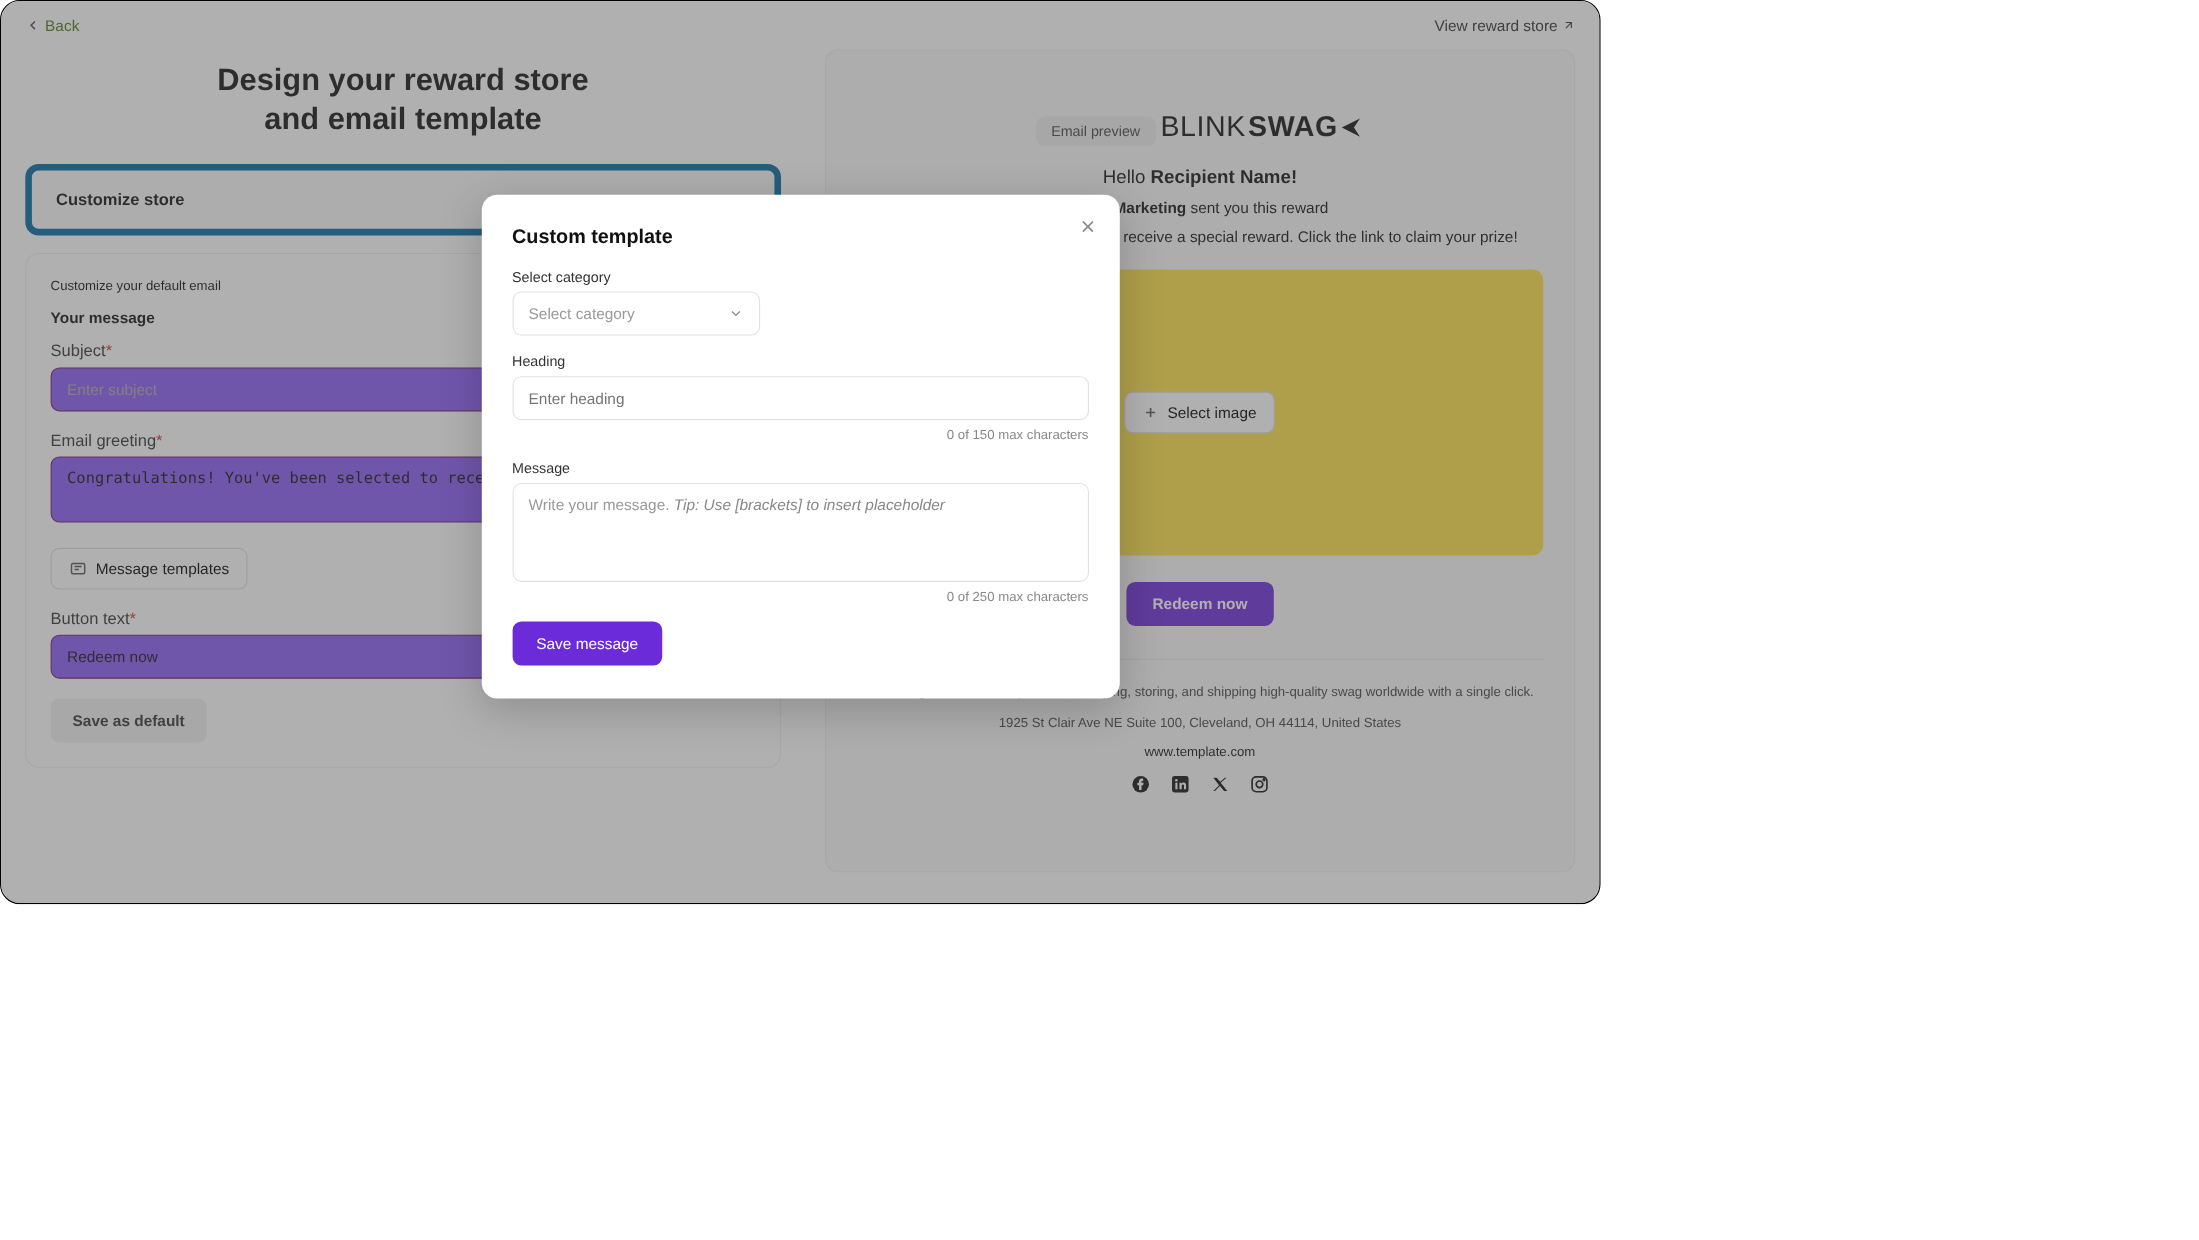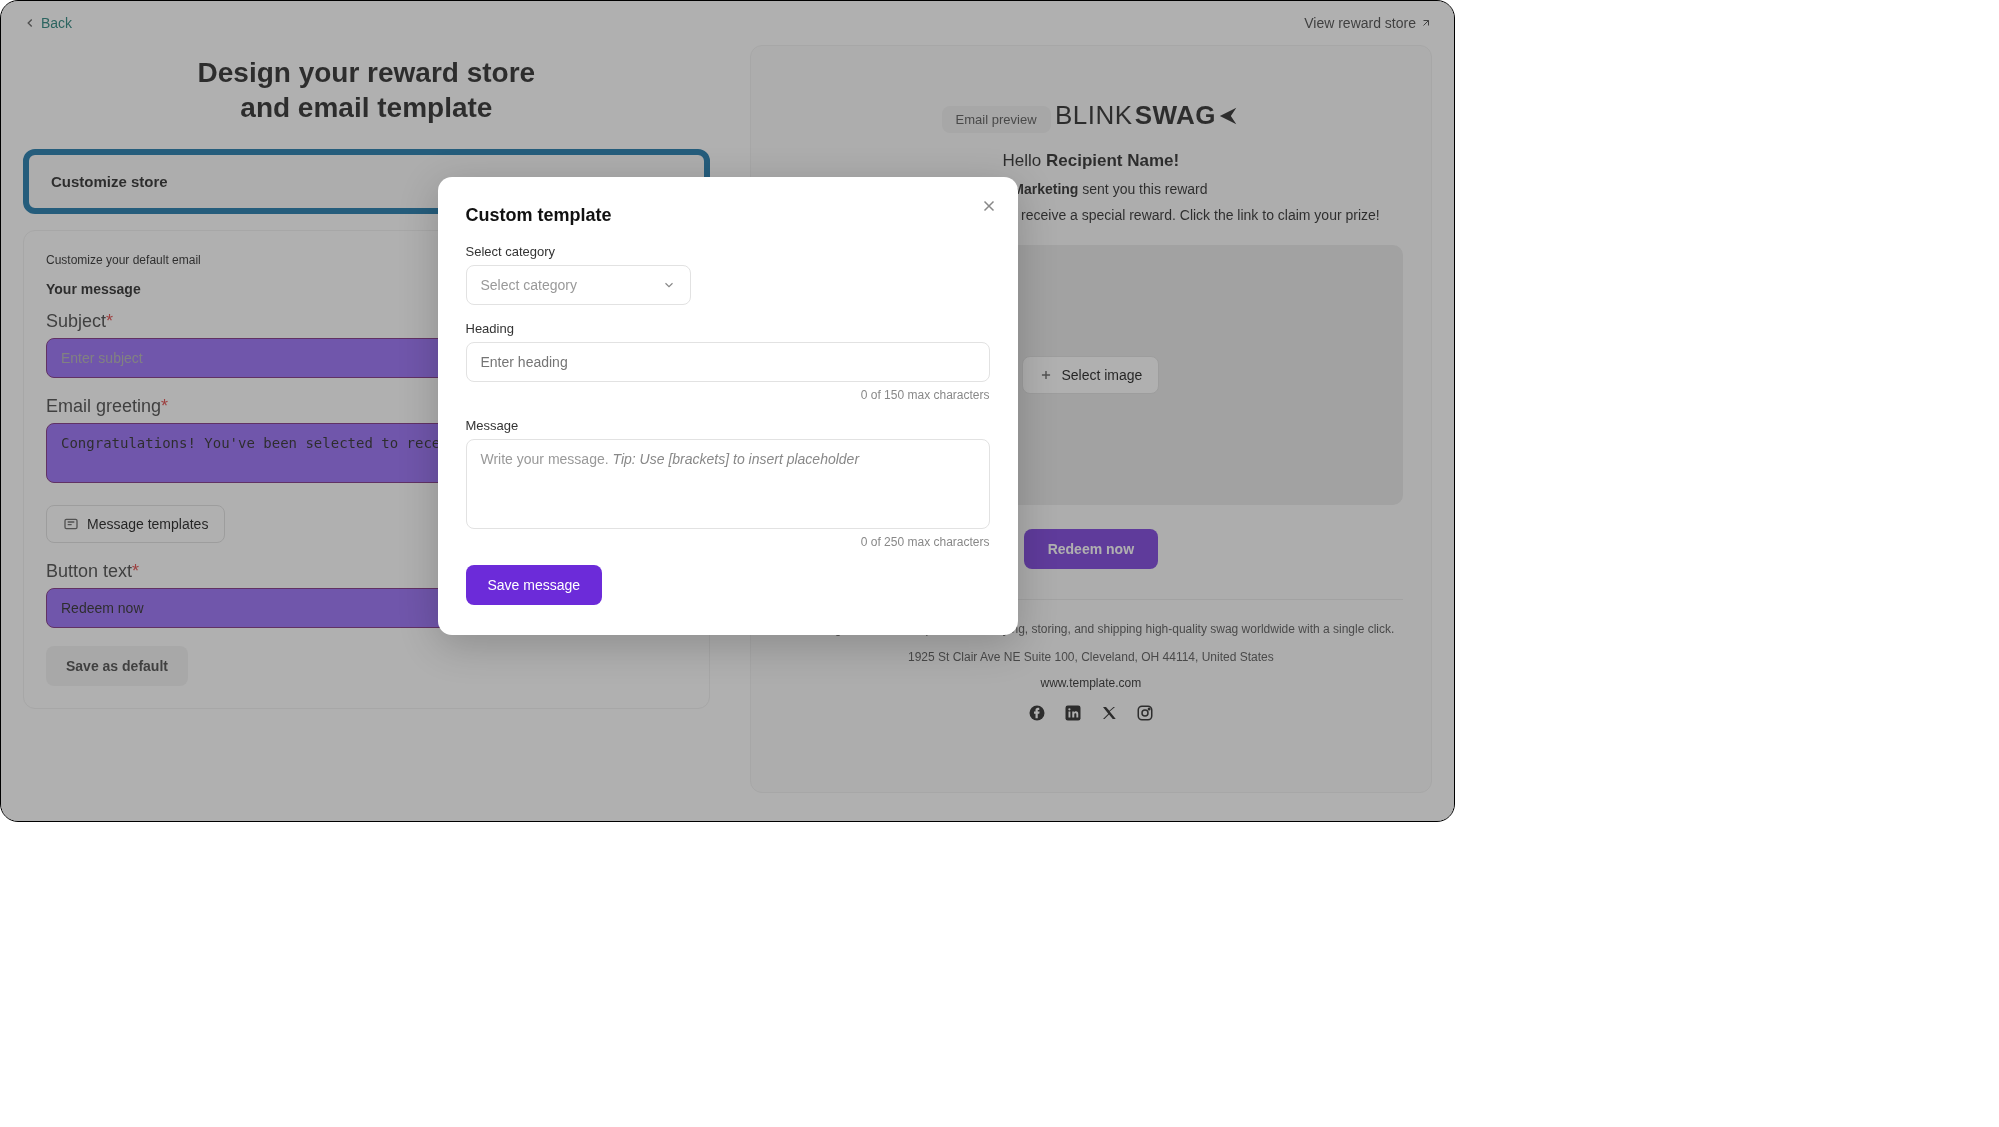--- a/index.html
+++ b/index.html
@@ -6,7 +6,7 @@
 body { font-family: -apple-system, BlinkMacSystemFont, 'Segoe UI', sans-serif; background: #fff; color: #111; overflow: hidden; }
 .app-frame { width: 1455px; height: 822px; border: 1.5px solid #000; border-radius: 18px; margin: 0; position: relative; overflow: hidden; background: #fff; }
 .topbar { display: flex; justify-content: space-between; align-items: center; padding: 14px 22px; font-size: 14px; }
-.back-link { color: #0f766e; cursor: pointer; display: flex; align-items: center; gap: 4px; }
+.back-link { color: #4d7c0f; cursor: pointer; display: flex; align-items: center; gap: 4px; }
 .view-store { color: #333; cursor: pointer; font-weight: 500; display: flex; align-items: center; gap: 4px; }
 .content { display: flex; padding: 0 22px 22px; gap: 40px; height: calc(100% - 50px); }
 .left-col { flex: 1.1; }

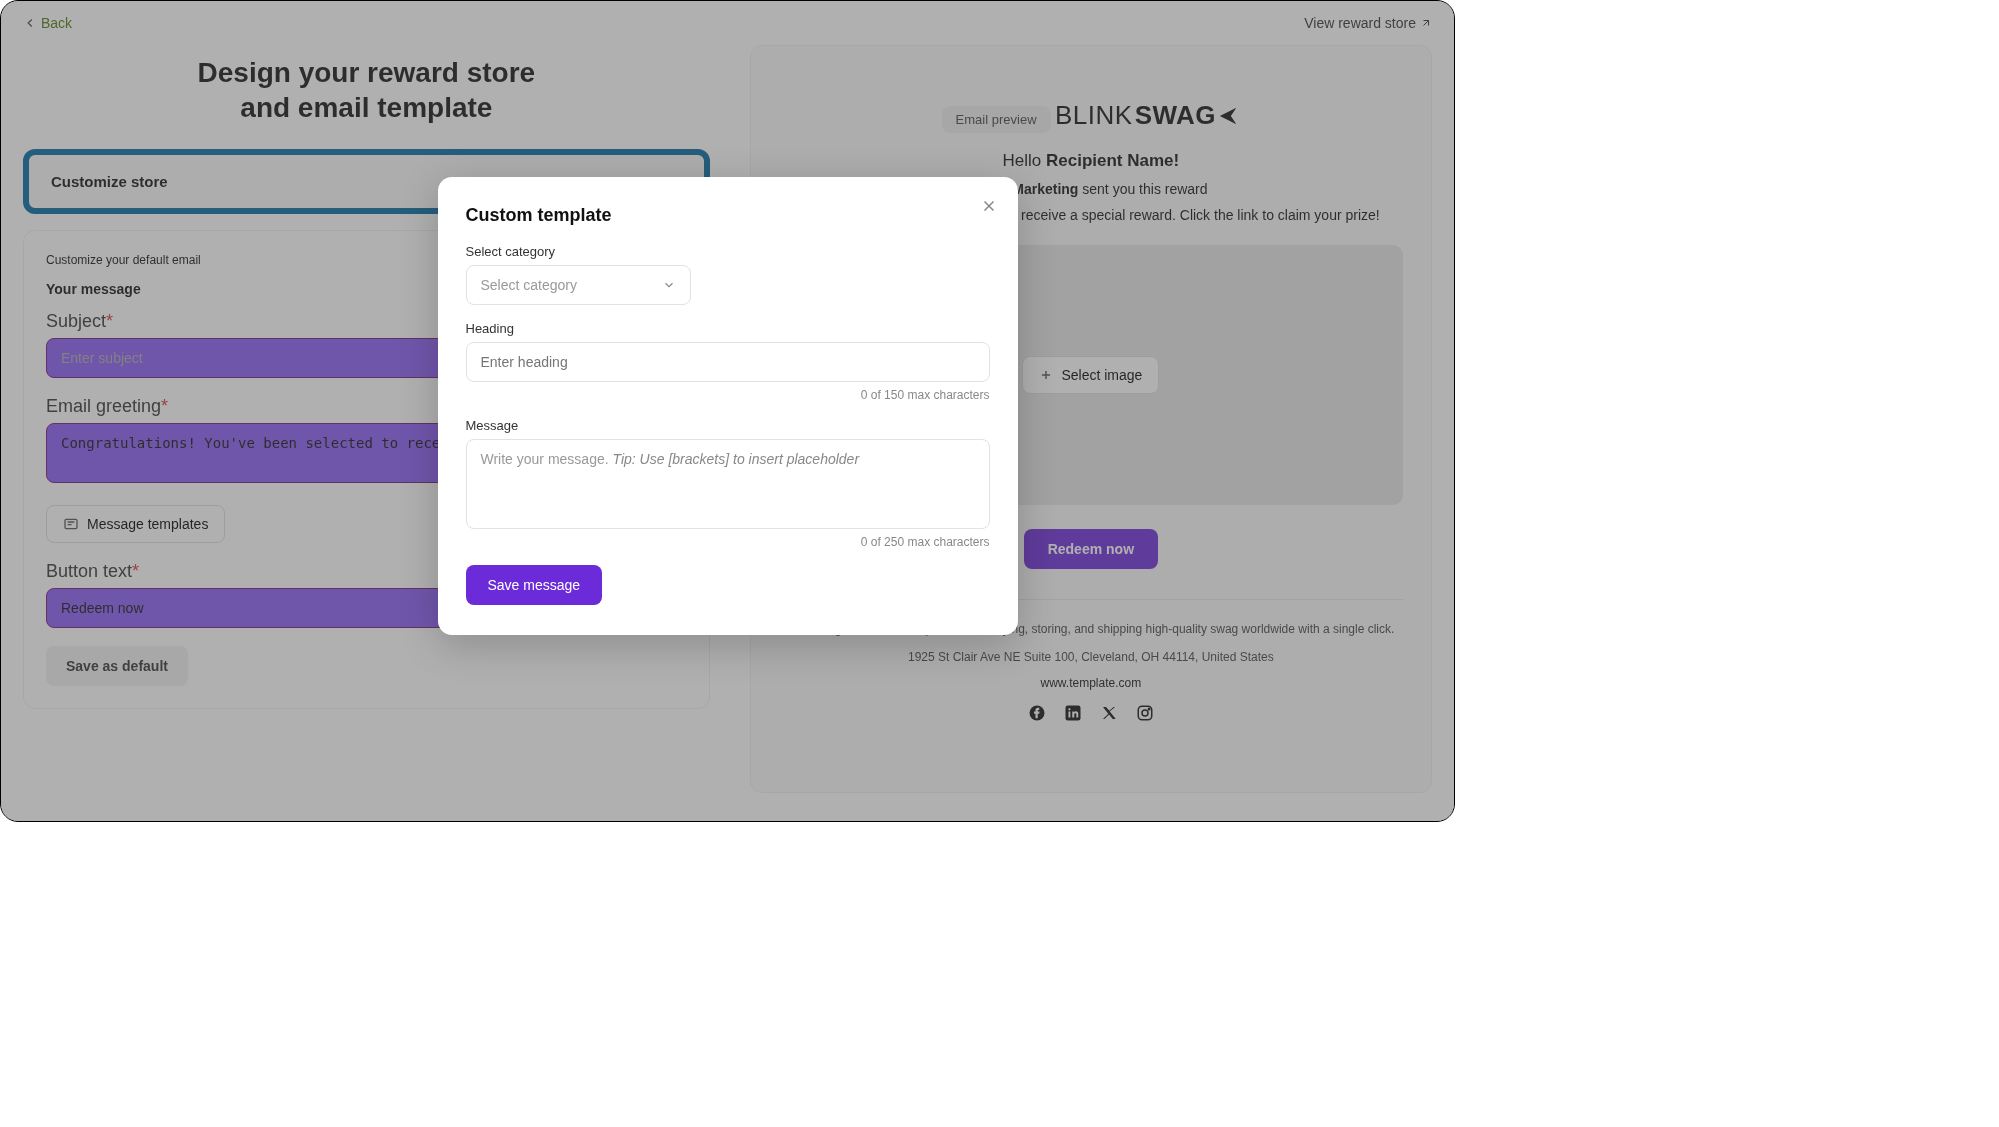--- a/index.html
+++ b/index.html
@@ -17,7 +17,7 @@
 .card-main { background: #fff; border: 1px solid #eee; border-radius: 12px; padding: 22px; }
 .sub-title { font-weight: 400; font-size: 12px; margin-bottom: 14px; }
 .sub-head { font-weight: 600; font-size: 14px; margin-bottom: 14px; }
-.field-label { font-size: 18px; color: #333; margin-bottom: 6px; }
+.field-label { font-size: 15px; color: #333; margin-bottom: 6px; }
 .req { color: #d33; }
 .input, .textarea { width: 100%; border: 1px solid #701a75; border-radius: 8px; padding: 11px 14px; font-size: 14px; background: #8b5cf6; color: #111; }
 .textarea { min-height: 60px; resize: none; }

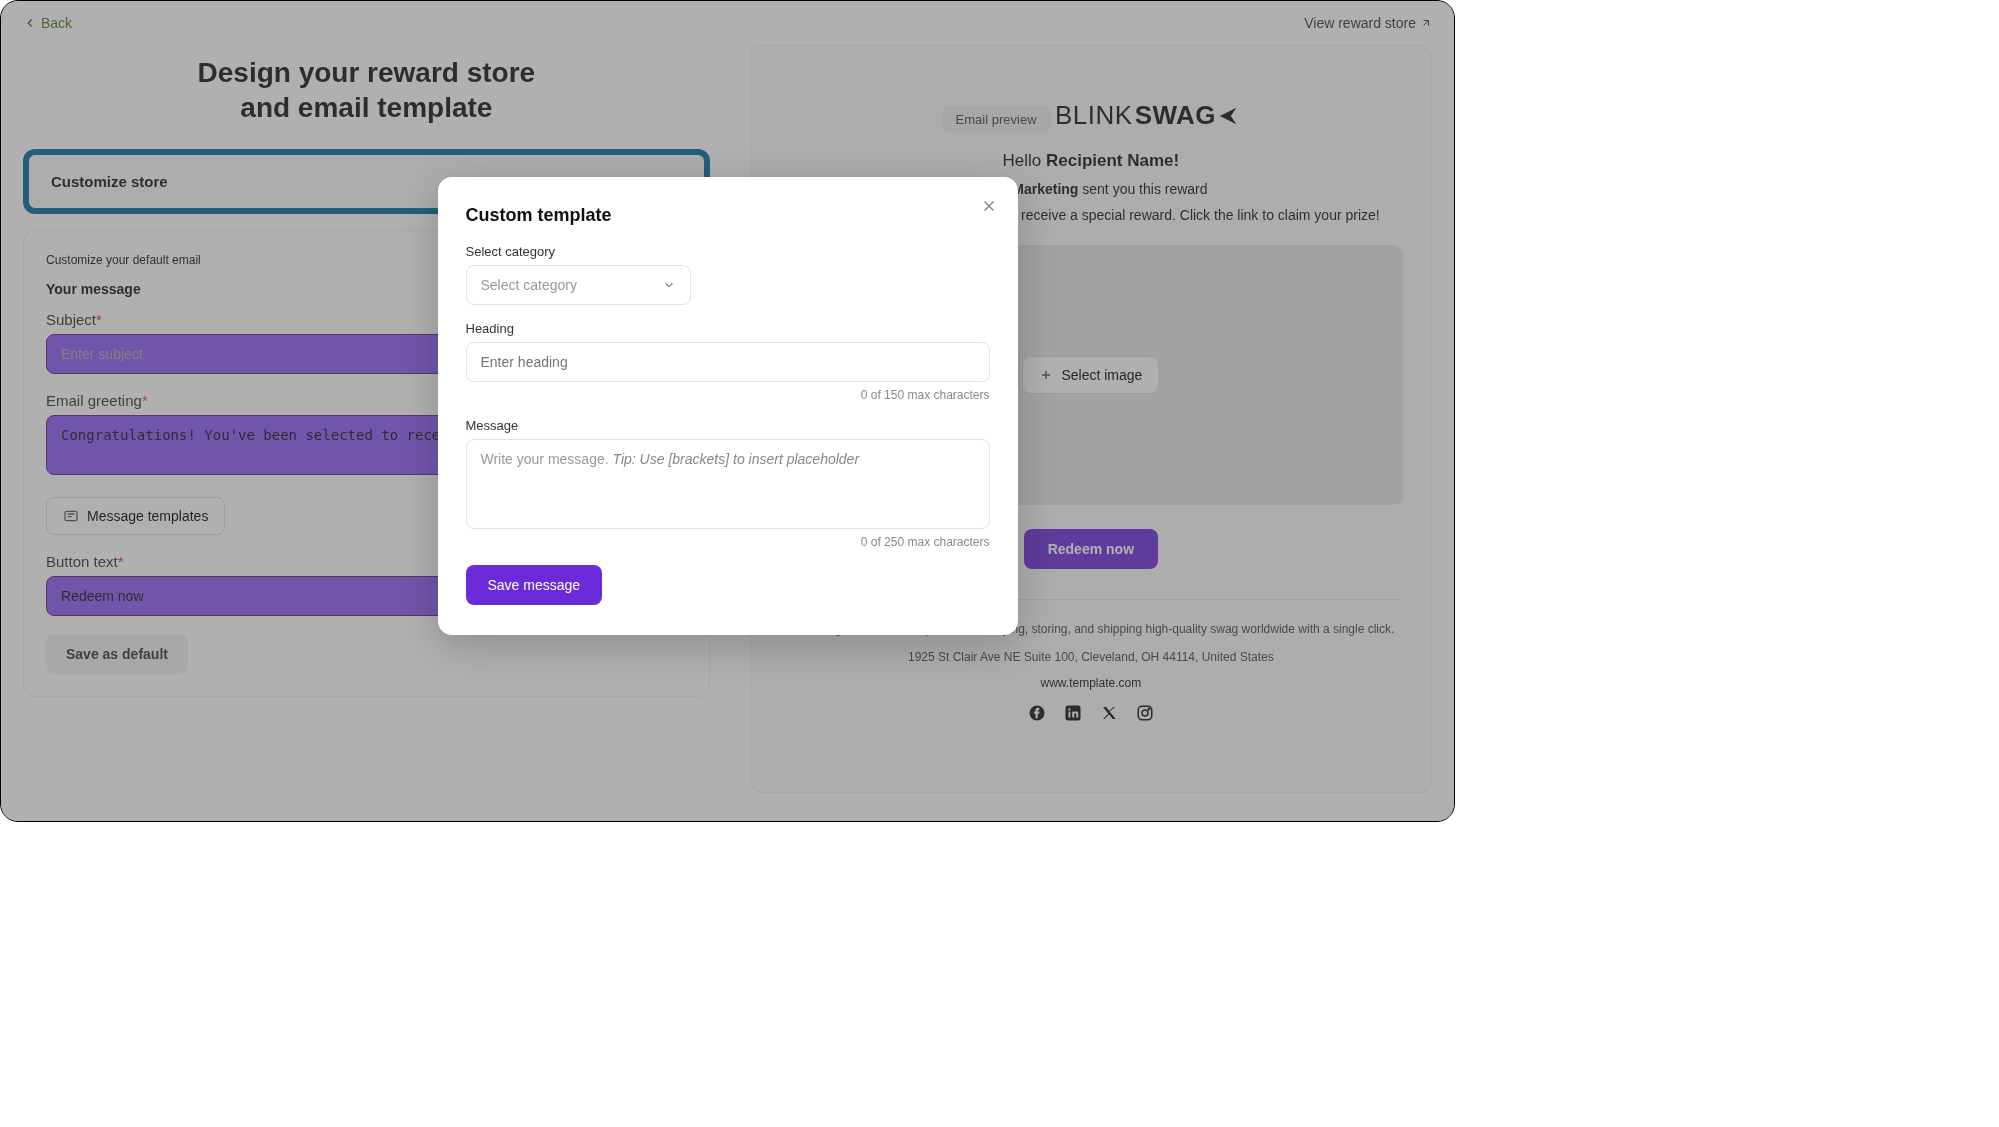--- a/index.html
+++ b/index.html
@@ -37,7 +37,7 @@
 .sent-line { font-size: 14px; color: #111; margin-bottom: 8px; }
 .sent-line .bold { font-weight: 600; }
 .desc-text { font-size: 14px; color: #111; margin-bottom: 20px; line-height: 1.45; padding: 0 10px; }
-.image-slot { background: #e5e5e5; border-radius: 10px; height: 260px; display: flex; align-items: center; justify-content: center; margin-bottom: 24px; }
+.image-slot { background: #fde047; border-radius: 10px; height: 260px; display: flex; align-items: center; justify-content: center; margin-bottom: 24px; }
 .select-image-btn { display: inline-flex; gap: 8px; align-items: center; background: #fff; border: 1px solid #ddd; padding: 10px 16px; border-radius: 8px; font-size: 14px; font-weight: 500; cursor: pointer; }
 .redeem-btn { background: #6c2bd9; color: #fff; border: none; padding: 12px 24px; border-radius: 8px; font-size: 14px; font-weight: 600; cursor: pointer; margin-bottom: 30px; }
 .divider { border: none; border-top: 1px solid #e5e5e5; margin: 0 0 20px; }

